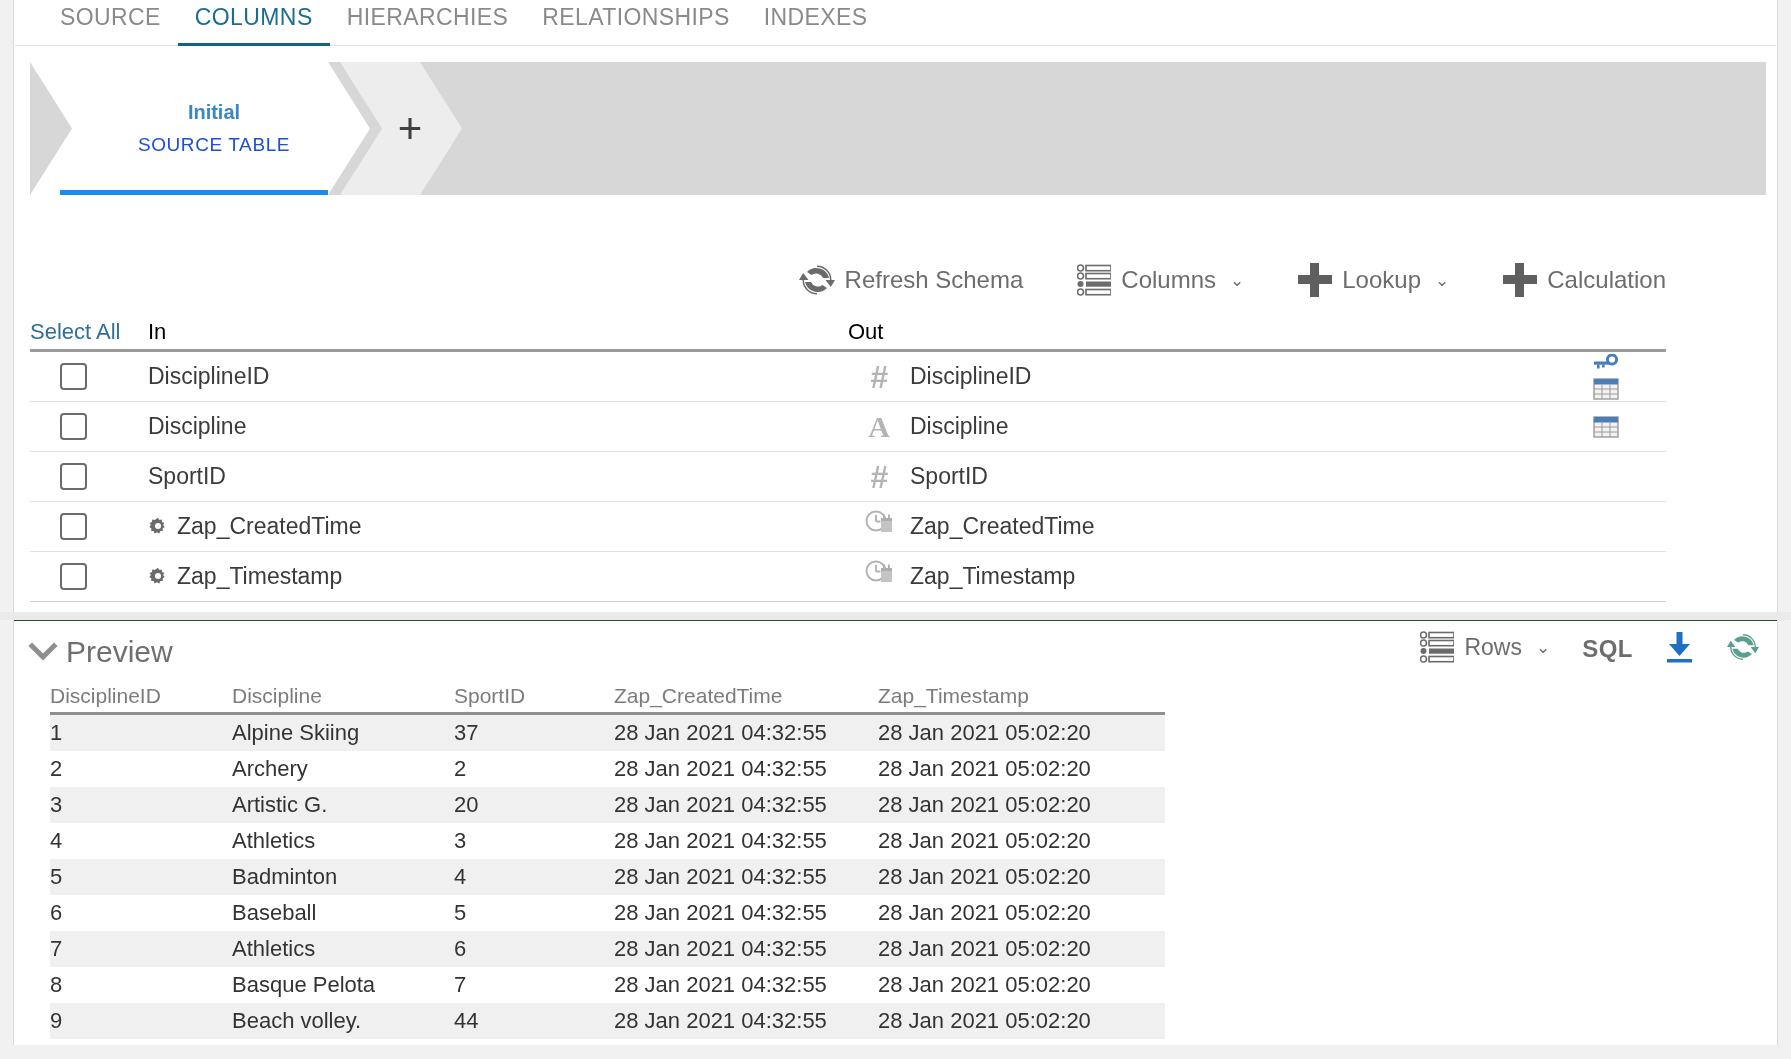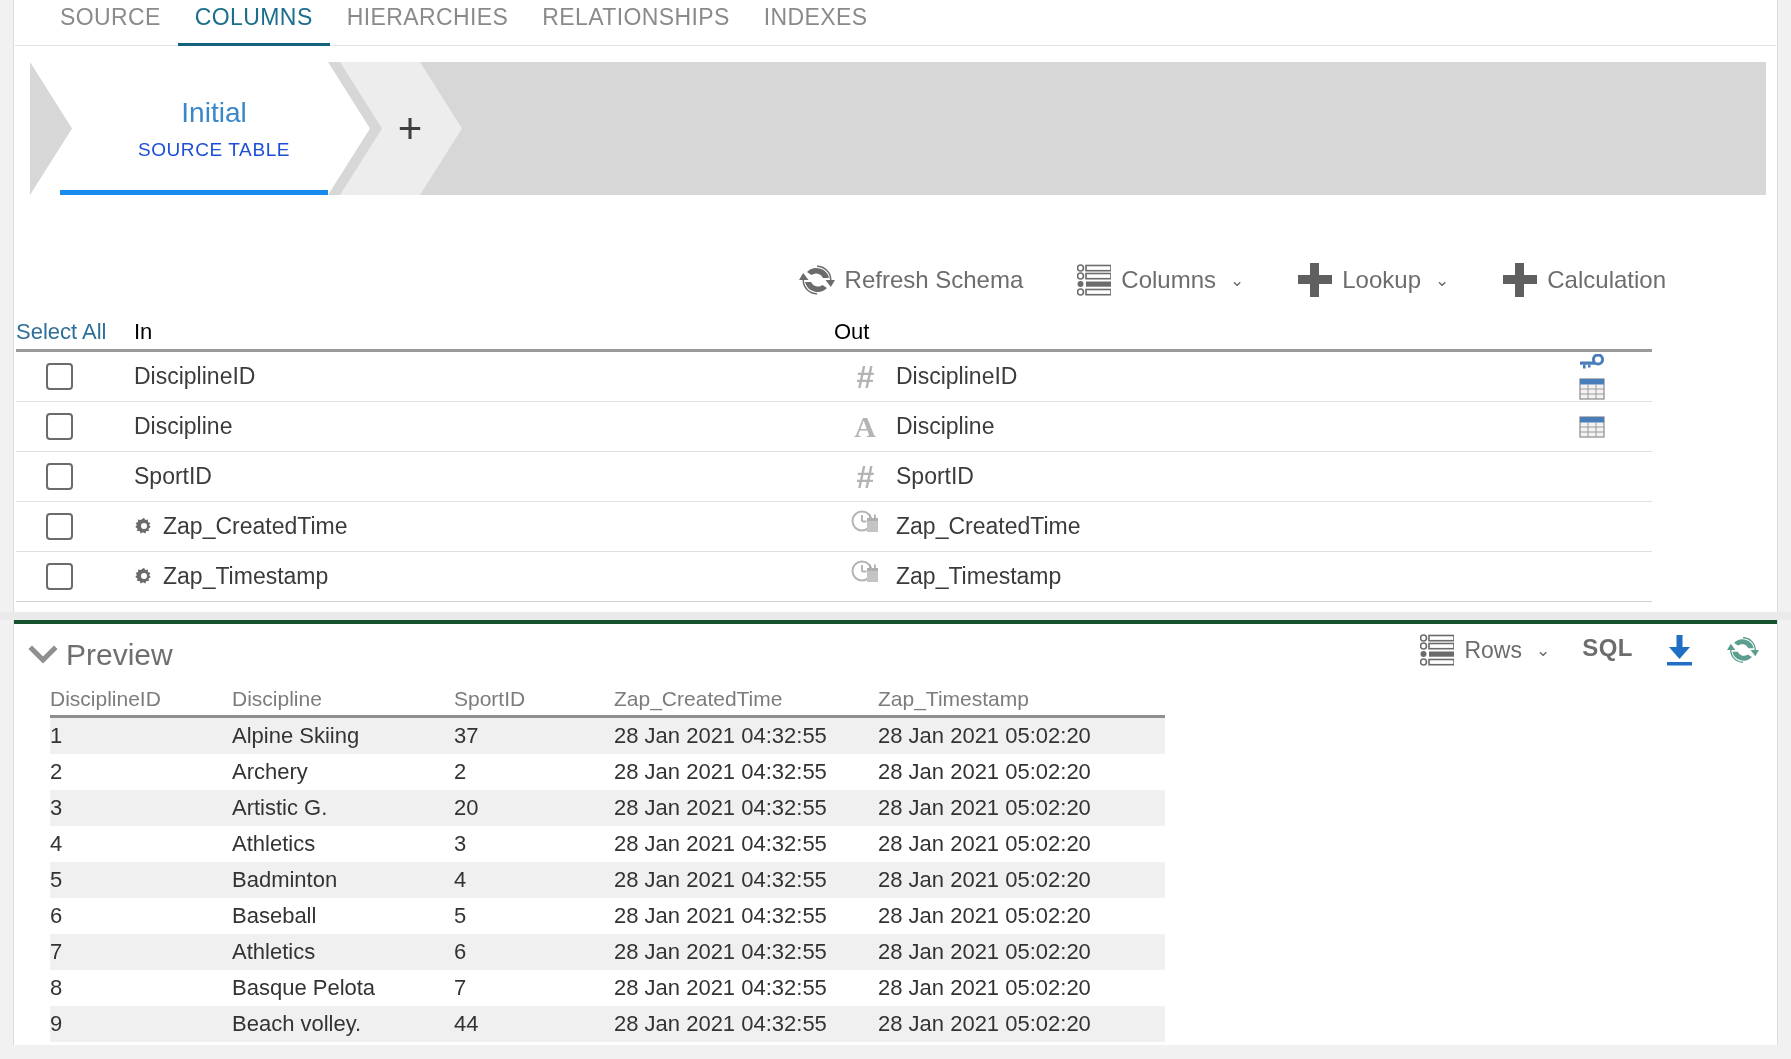--- a/index.html
+++ b/index.html
@@ -64,7 +64,7 @@
     display:flex; flex-direction:column; align-items:center; justify-content:center;
     padding-left: 28px;
   }
-  .chev-title { font-size: 28px; color: #3a87c8; margin-bottom: 10px; }
+  .chev-title { font-size: 20px; color: #3a87c8; margin-bottom: 10px; font-weight: bold; }
   .chev-sub   { font-size: 19px; color: #1d4ed8; letter-spacing: .6px; }
   .chev-underline {
     position:absolute; left: 30px; bottom: 0; width: 268px; height: 5px; background:#1a8cf0;

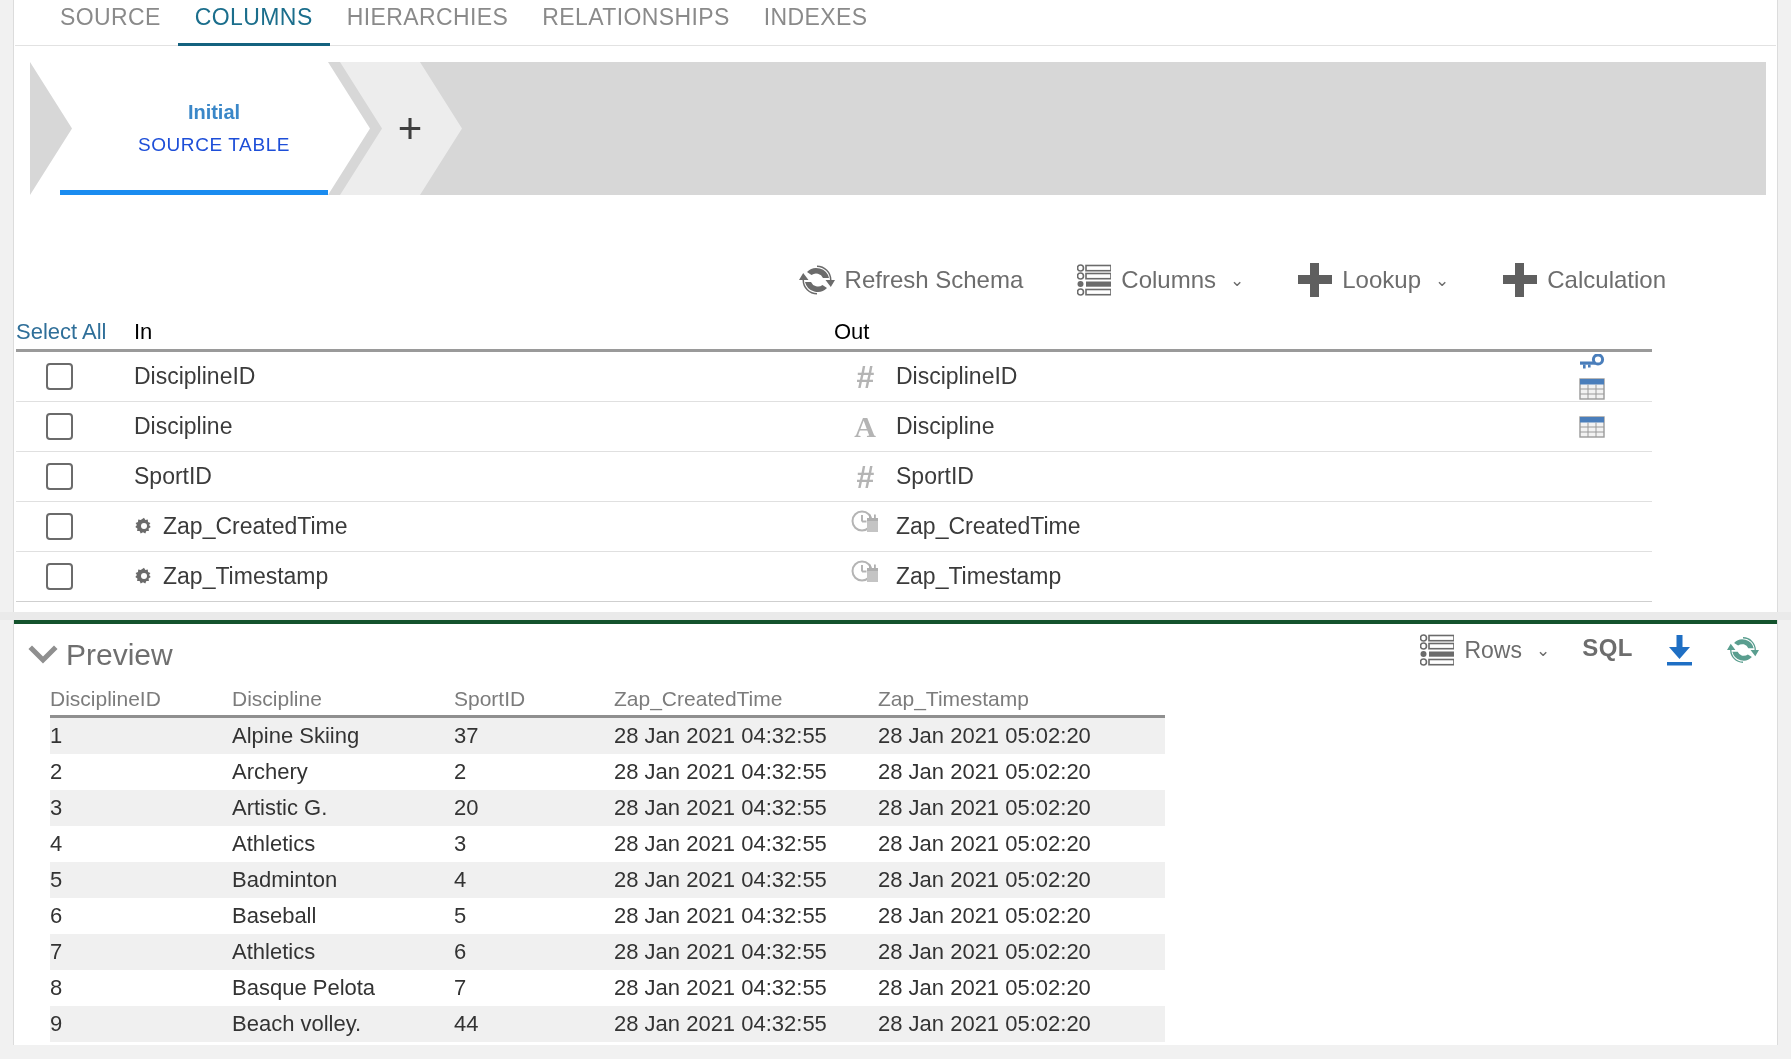--- a/index.html
+++ b/index.html
@@ -103,7 +103,7 @@
   .ico-plus::after  { left:12px; top:0; width:9px; height:34px; }
 
   
-  .cols-wrap { position:absolute; left:16px; top: 318px; width: 1636px; }
+  .cols-wrap { position:absolute; left:30px; top: 318px; width: 1636px; }
   .cols-head {
     display:flex; align-items:flex-end; height: 34px;
     border-bottom: 3px solid #9a9a9a;

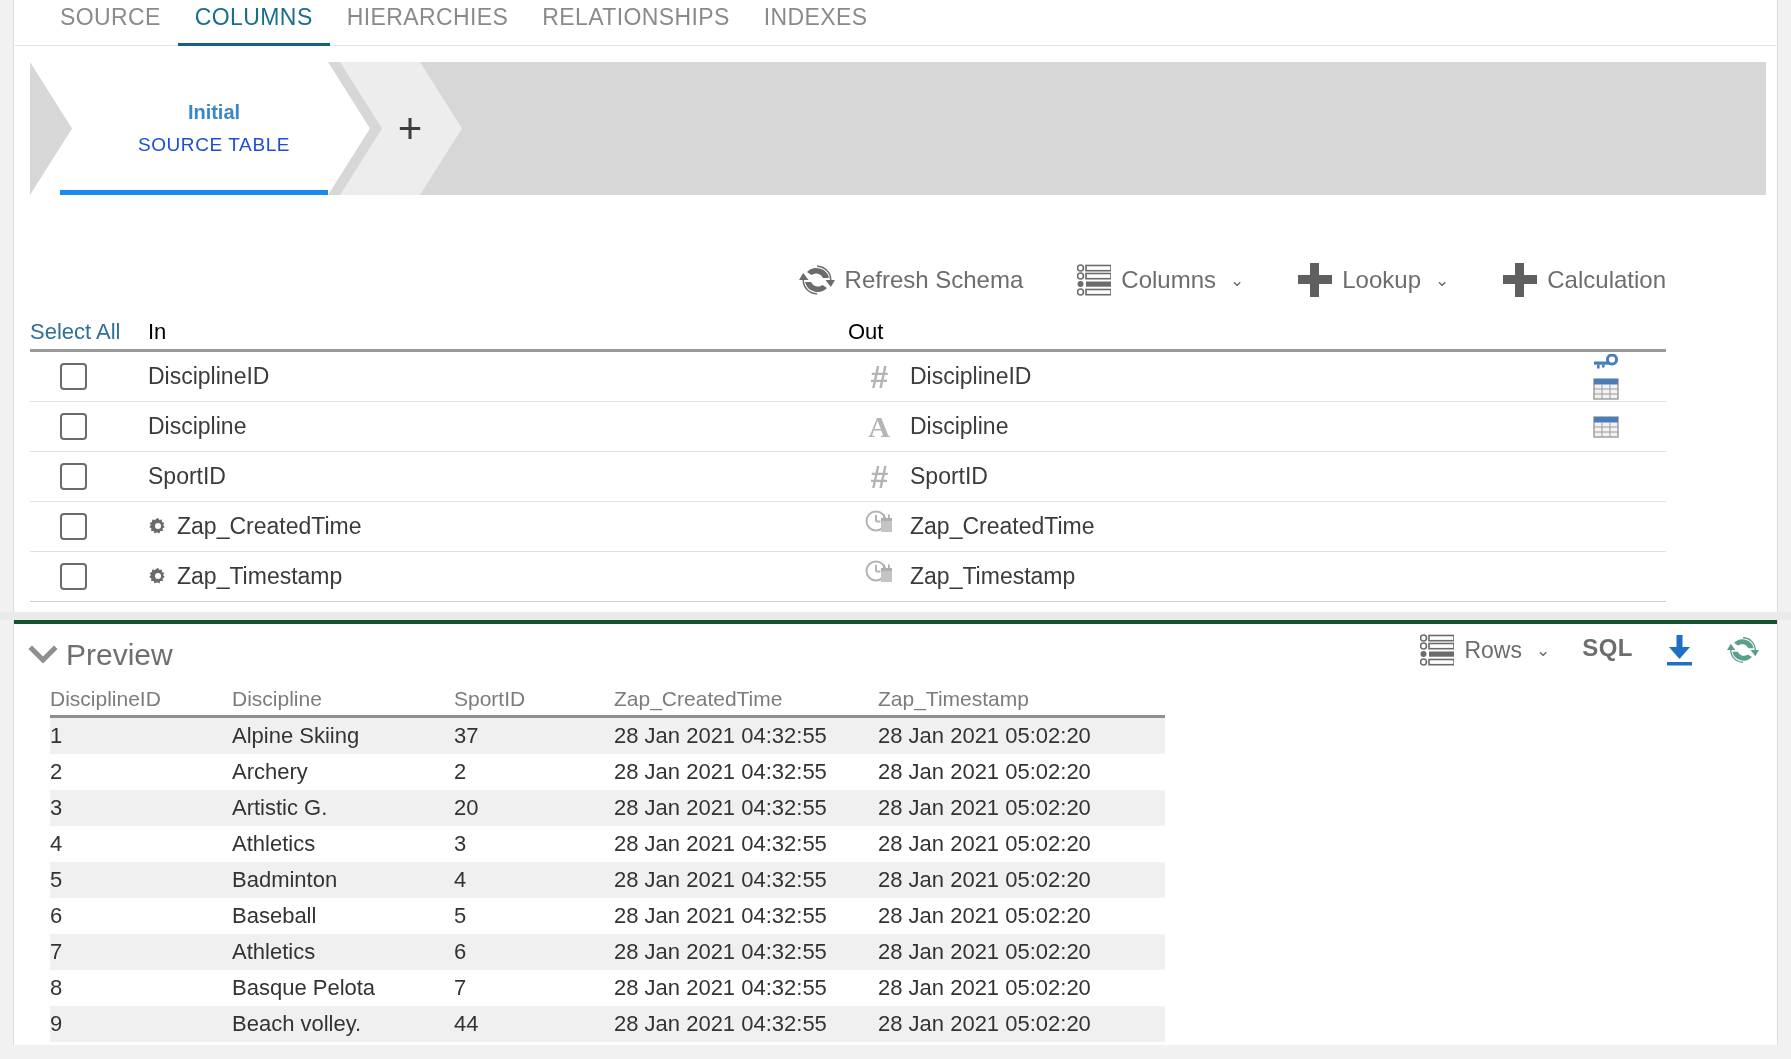--- a/index.html
+++ b/index.html
@@ -138,7 +138,7 @@
   .preview-sep { position:absolute; left:0; top:612px; width:1791px; height:8px; background:#eaeaea; }
   .preview {
     position:absolute; left:14px; top:620px; width:1763px; height:424px;
-    background:#ffffff; border-top:4px solid #14532d;
+    background:#ffffff; border-top:1px solid #14532d;
   }
   .pv-head {
     position:relative; height: 62px; display:flex; align-items:center; padding-left: 14px;

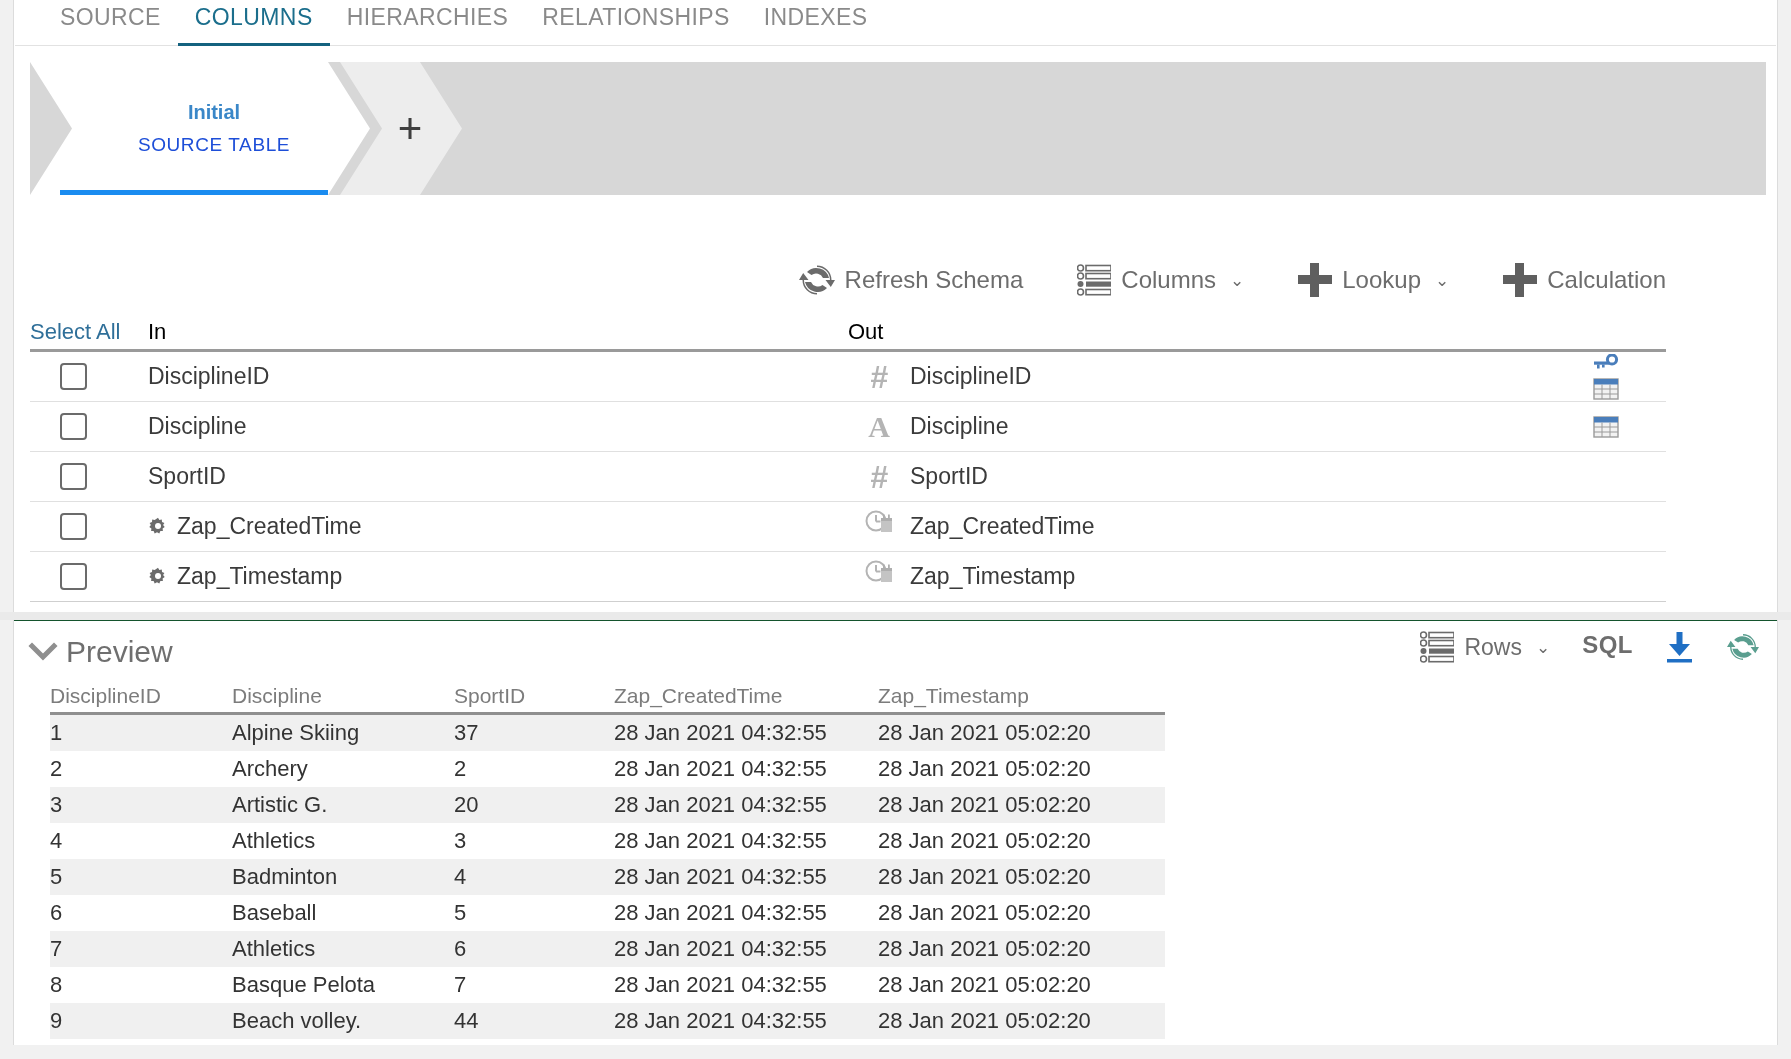--- a/index.html
+++ b/index.html
@@ -147,7 +147,7 @@
   .pv-title { font-size:30px; color:#6f6f6f; font-weight:400; }
   .pv-tools {
     position:absolute; right: 18px; top: 10px;
-    display:flex; align-items:flex-start; gap: 0;
+    display:flex; align-items:flex-end; gap: 0;
   }
   .pv-tools .tb-item { font-size:23px; }
   .pv-tools .tb-item + .tb-item { margin-left: 32px; }

